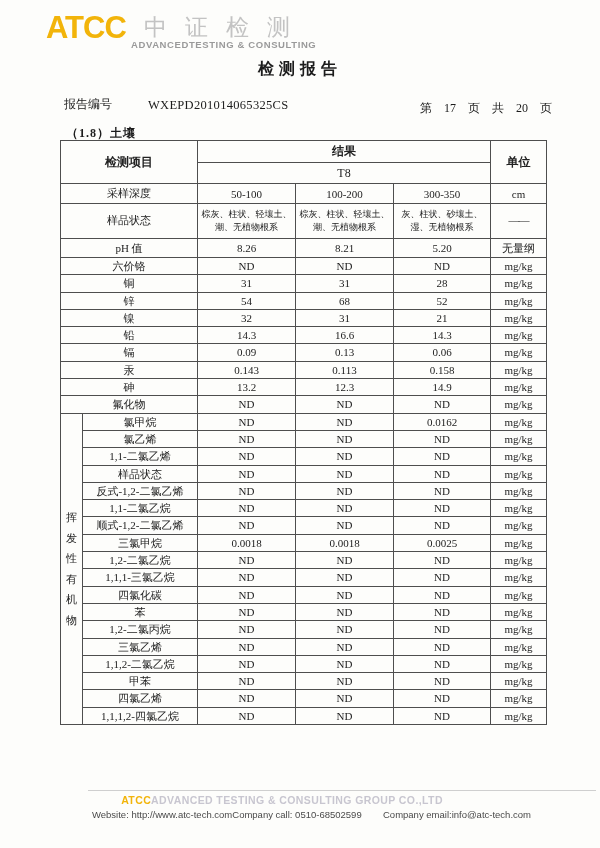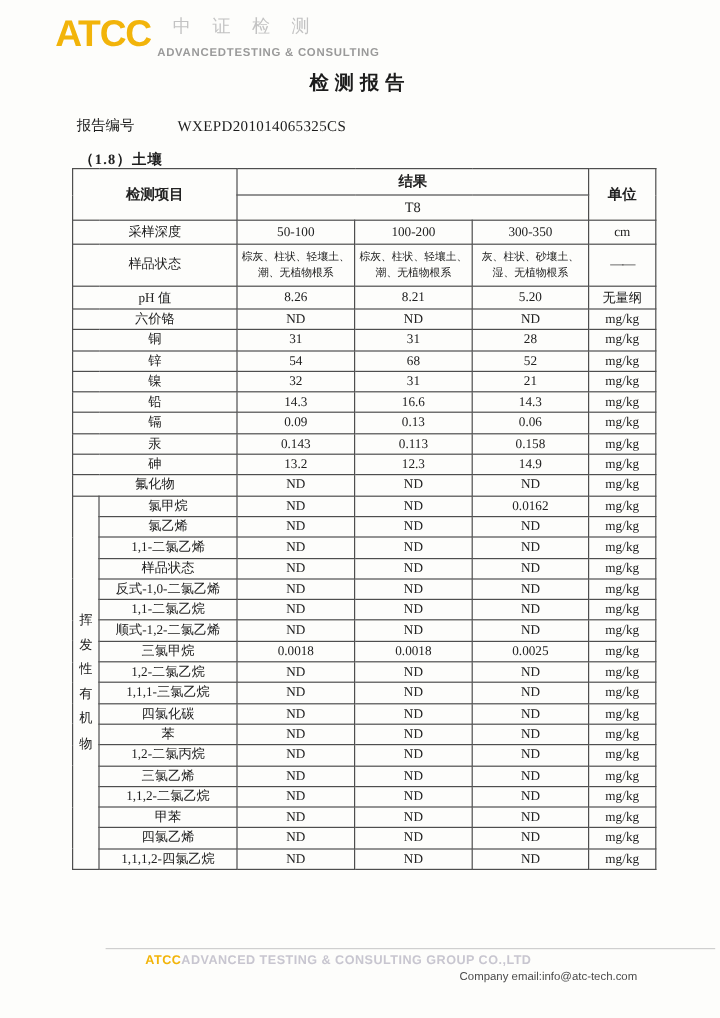--- a/index.html
+++ b/index.html
@@ -18,7 +18,7 @@
   }
   .logo-cn{
     position:absolute;left:144px;top:16px;
-    font-size:15px;letter-spacing:18px;line-height:1;white-space:nowrap;
+    font-size:23px;letter-spacing:18px;line-height:1;white-space:nowrap;
     font-family:Liberation Serif, serif;
     text-align:center;
   }

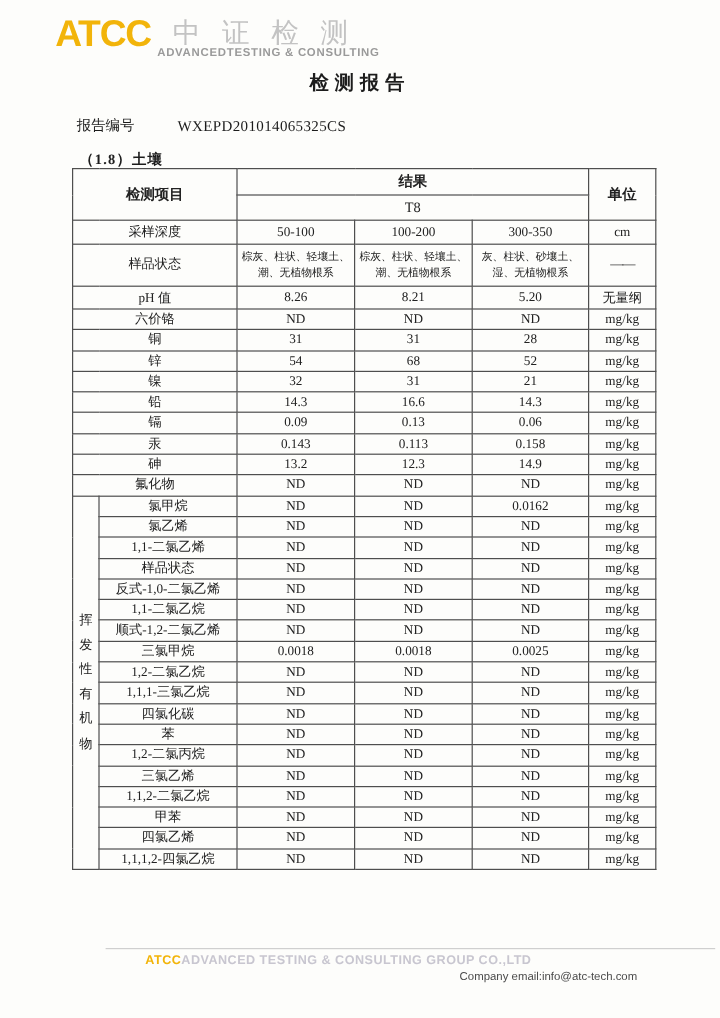--- a/index.html
+++ b/index.html
@@ -88,6 +88,7 @@
 
   <div class="report-no-label">报告编号</div>
   <div class="report-no-value">WXEPD201014065325CS</div>
+  <div class="page-info">第 17 页 共 20 页</div>
 
   <div class="section-title">（1.8）土壤</div>
 

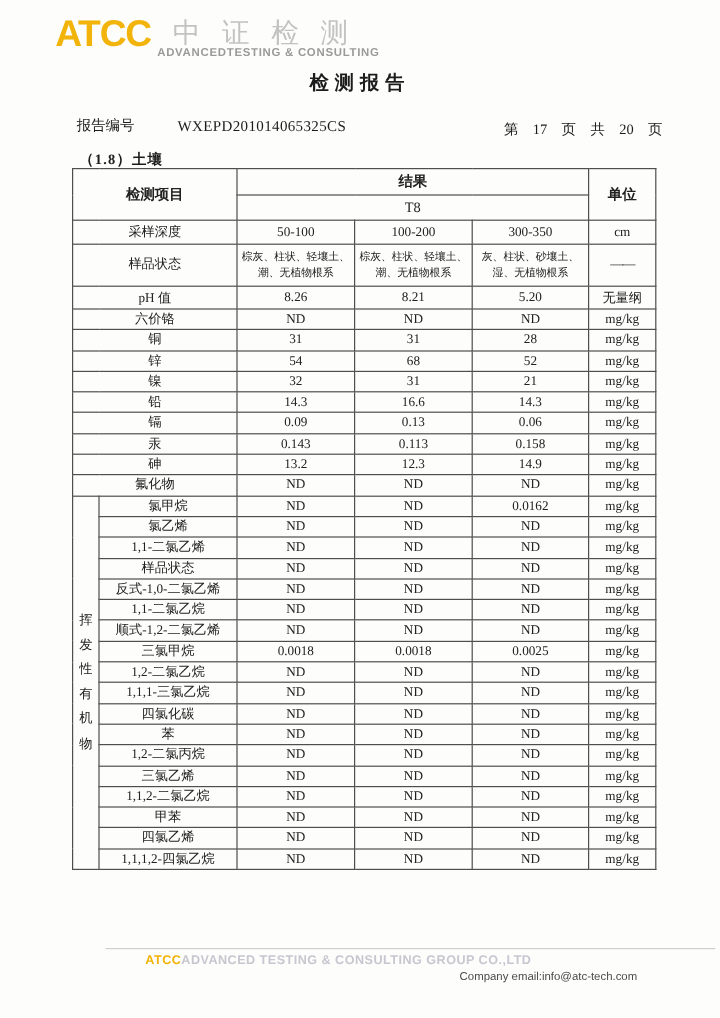--- a/index.html
+++ b/index.html
@@ -232,7 +232,7 @@
           <td class="c-unit">mg/kg</td>
         </tr>
         <tr class="r-data">
-          <td class="c-label">反式-1,0-二氯乙烯</td>
+          <td class="c-label">反式-1,2-二氯乙烯</td>
           <td class="c-val">ND</td>
           <td class="c-val">ND</td>
           <td class="c-val">ND</td>

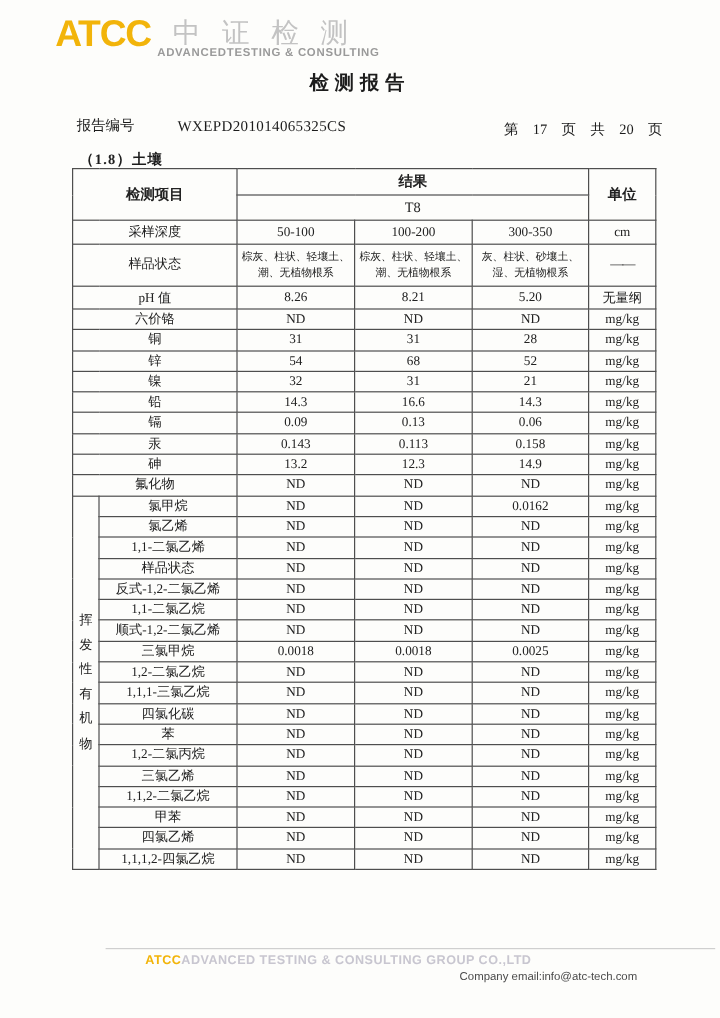--- a/index.html
+++ b/index.html
@@ -337,6 +337,7 @@
     <span style="color: rgb(242, 180, 10);">ATCC</span><span style="color: rgb(200, 198, 208);">ADVANCED TESTING &amp; CONSULTING GROUP CO.,LTD</span>
   </div>
   <div class="footer-contacts">
+    <span class="fc-left"><span>Website: http://www.atc-tech.com</span><span>Company call: 0510-68502599</span></span>
     <span class="fc-email">Company email:info@atc-tech.com</span>
   </div>
 

